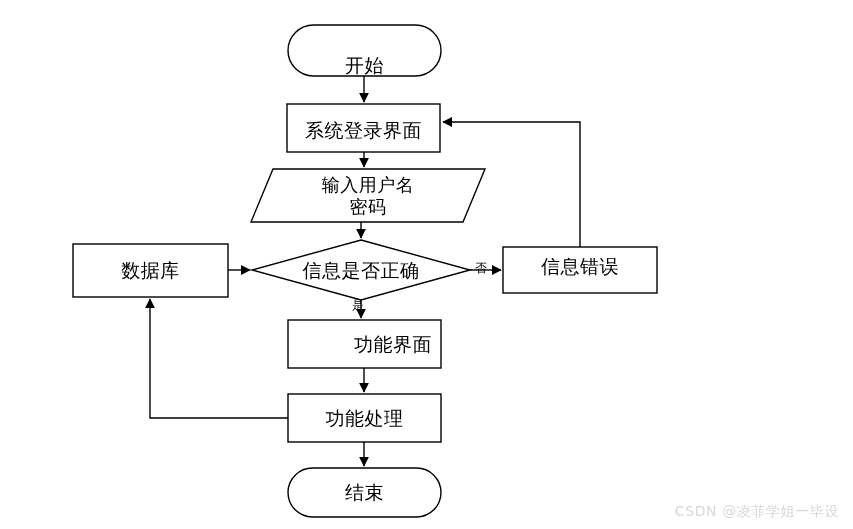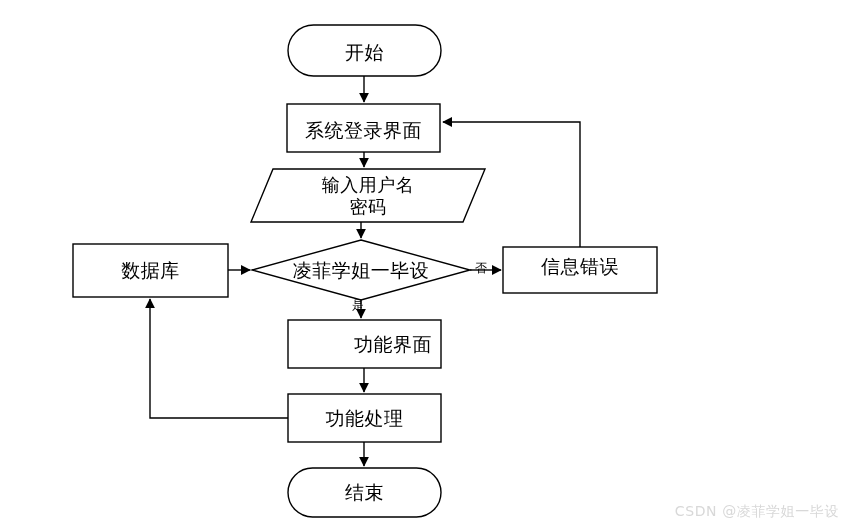--- a/index.html
+++ b/index.html
@@ -118,7 +118,7 @@
     </g>
   </svg>
 
-  <div class="node-label" style="left:288px; top:27px; width:153px; height:51px;">开始</div>
+  <div class="node-label" style="left:288px; top:40px; width:153px; height:51px;">开始</div>
 
   <div class="node-label" style="left:287px; top:104px; width:153px; height:52px;">系统登录界面</div>
 

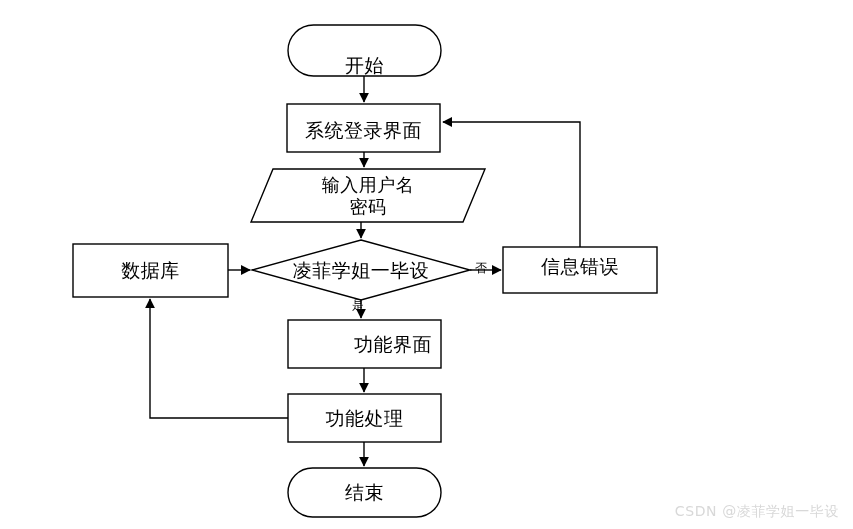--- a/index.html
+++ b/index.html
@@ -125,7 +125,7 @@
   <div class="node-label" style="left:251px; top:169px; width:234px; height:53px; font-size:18px;">输入用户名
 密码</div>
 
-  <div class="node-label" style="left:252px; top:240px; width:218px; height:60px;">凌菲学姐一毕设</div>
+  <div class="node-label" style="left:252px; top:240px; width:218px; height:60px;">信息是否正确</div>
 
   <div class="node-label" style="left:73px; top:244px; width:155px; height:53px;">数据库</div>
 

